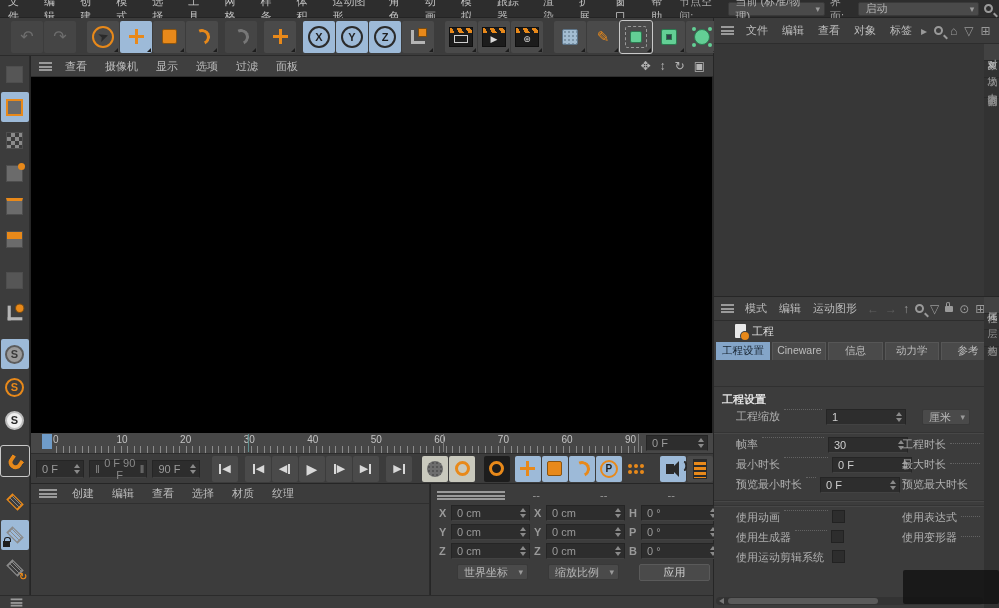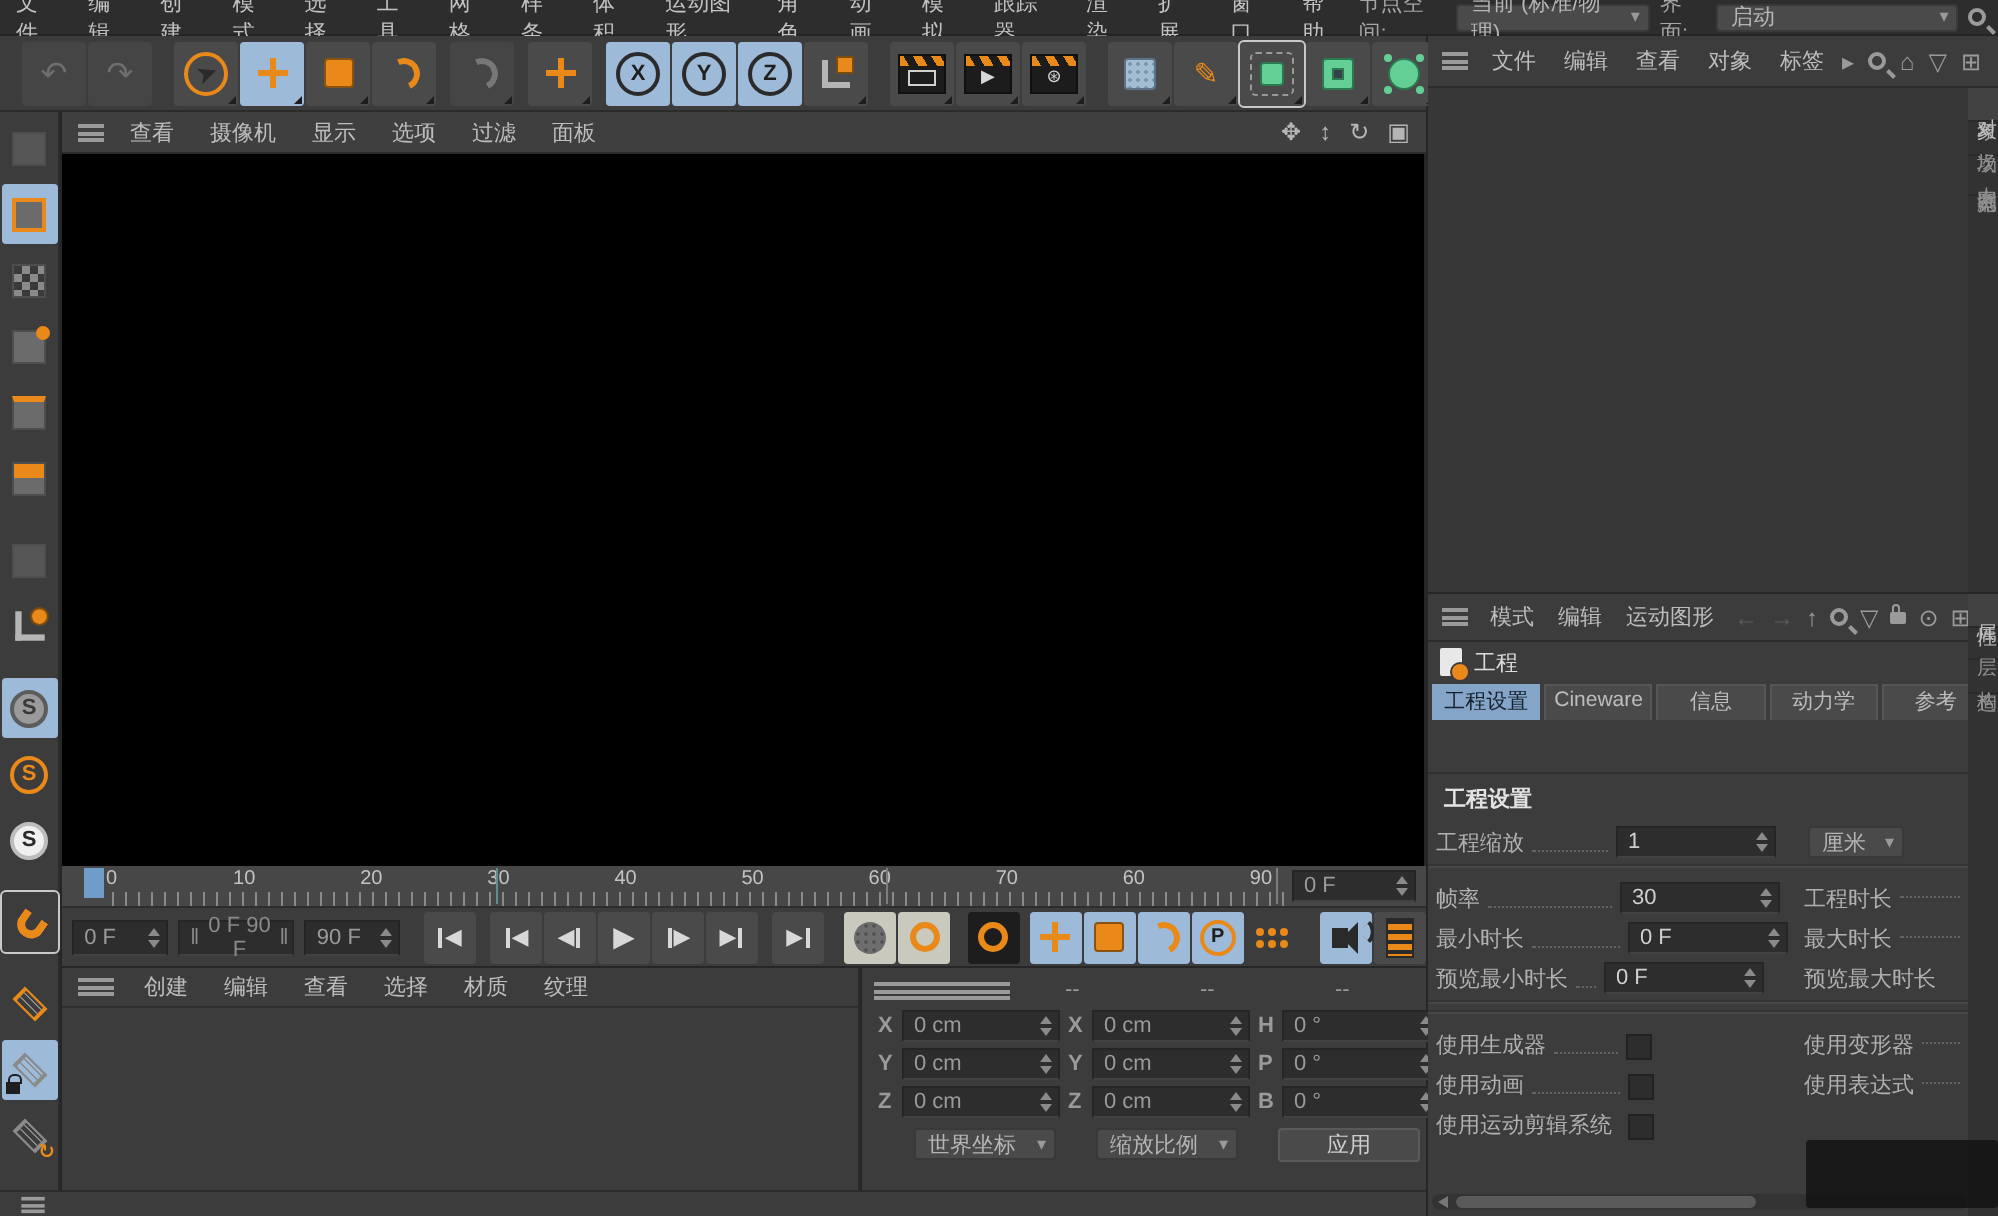--- a/index.html
+++ b/index.html
@@ -211,7 +211,7 @@
   #ampanel .abar .menus span { padding:0 6px; color:#bdbdbd; }
   #ampanel .abar .aicons { display:flex; align-items:center; gap:6px; margin-left:4px; font-size:12px; color:#9a9a9a; }
   #ampanel .abar .aicons .dim { color:#5f5f5f; }
-  .titlerow { height:20px; display:flex; align-items:center; padding-left:6px; color:#dcdcdc; }
+  .titlerow { height:20px; display:flex; align-items:center; padding-left:21px; color:#dcdcdc; }
   .doc-ic { width:11px; height:14px; background:#e8e8e8; border-radius:1px; position:relative; margin-right:6px; }
   .doc-ic::after { content:""; position:absolute; right:-3px; bottom:-2px; width:8px; height:8px;
     background:#e8891a; border-radius:50%; box-shadow:0 0 0 1px #3c3c3c; }

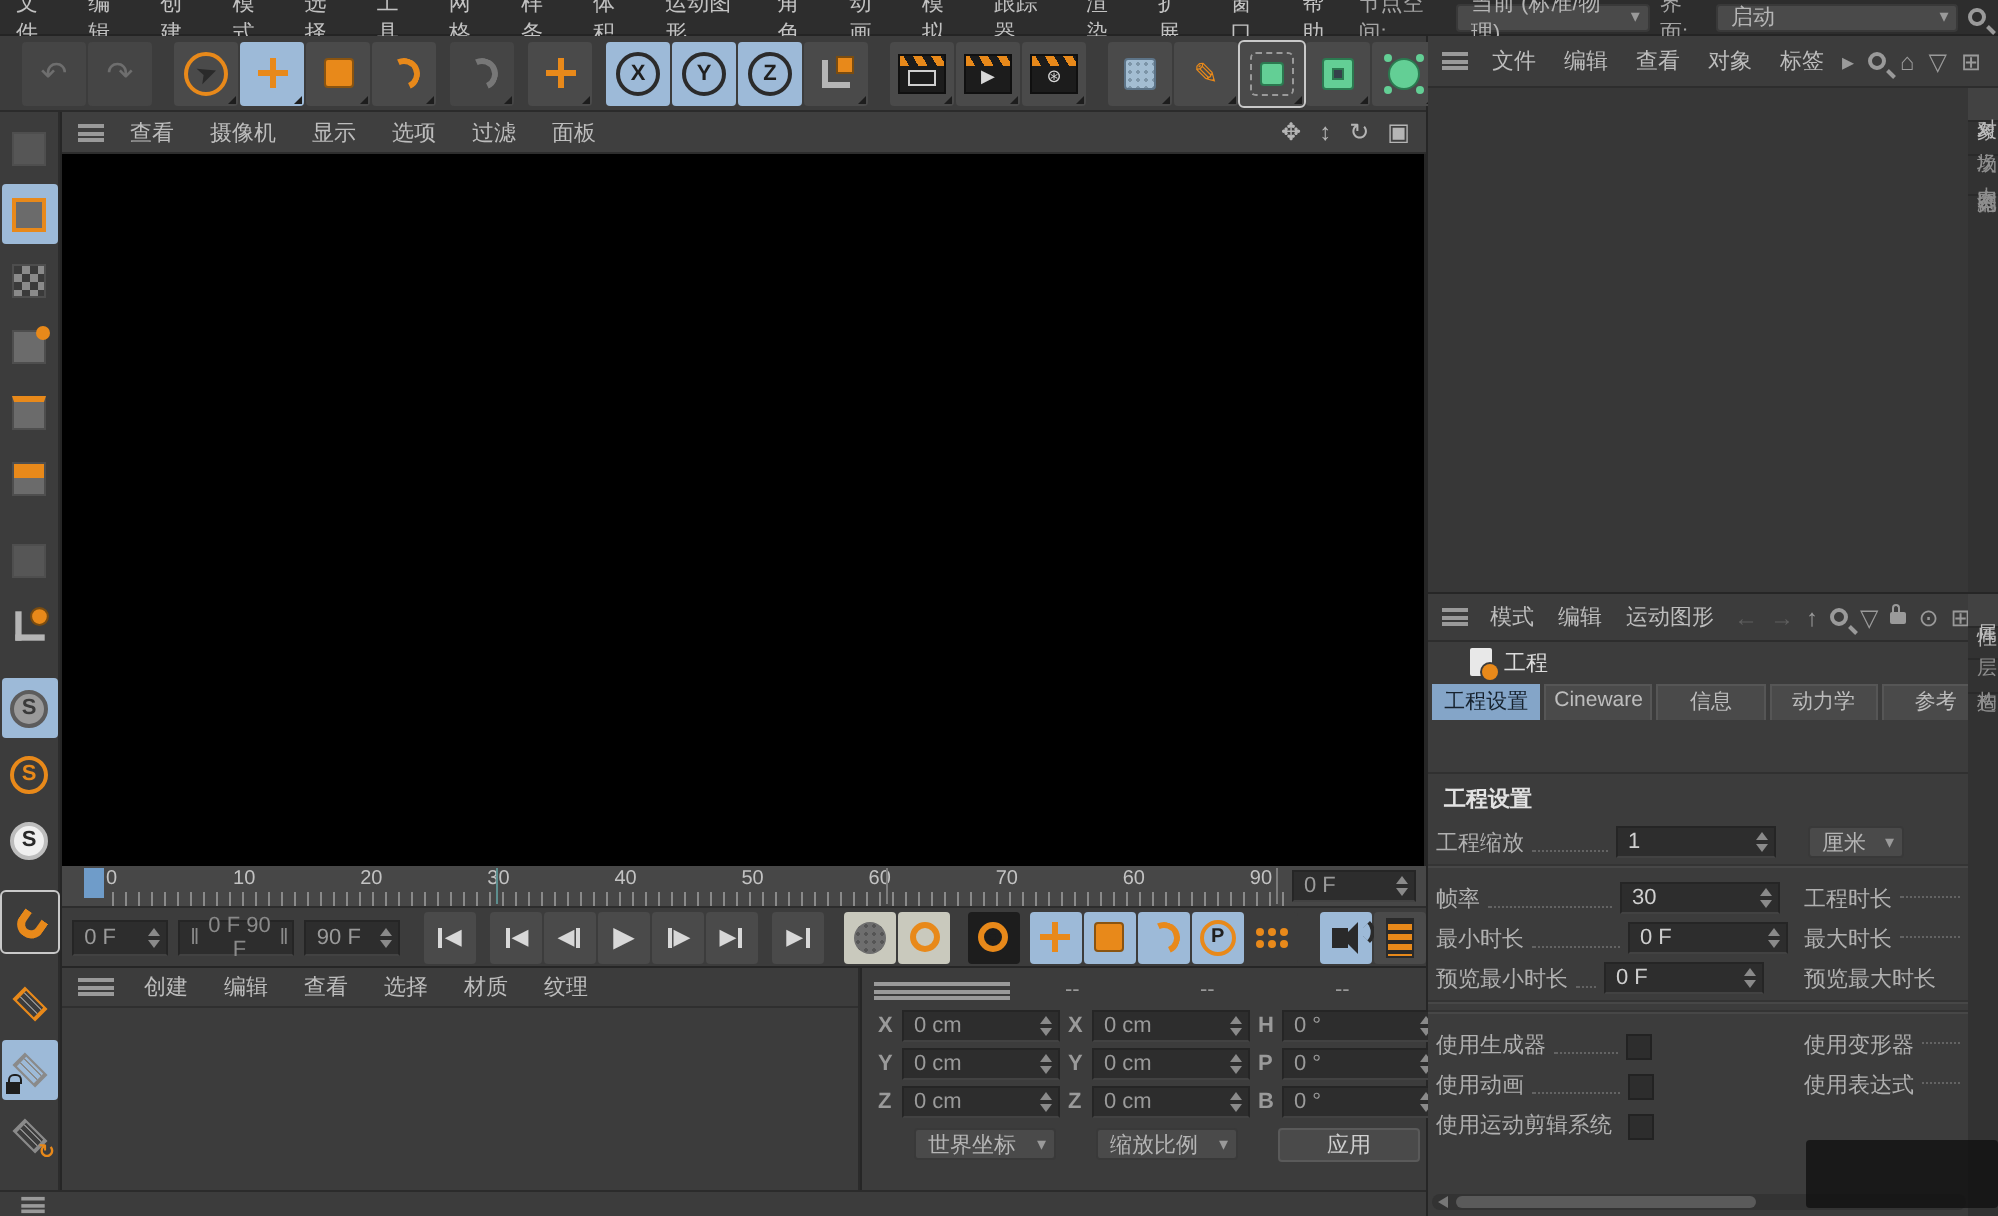--- a/index.html
+++ b/index.html
@@ -223,7 +223,7 @@
   .amform { position:absolute; left:0; top:89px; right:15px; bottom:12px; overflow:hidden;
     border-top:1px solid #303030; }
   .section { color:#e2e2e2; font-weight:bold; padding:5px 0 2px 8px; }
-  .frow { display:flex; align-items:flex-end; height:20px; padding-left:4px; position:relative; }
+  .frow { display:flex; align-items:flex-start; height:20px; padding-left:22px; position:relative; }
   .frow .flabel { color:#b0b0b0; flex:none; }
   .frow .lead { flex:none; width:38px; border-bottom:1px dotted #636363; margin:0 4px 3px 4px; }
   .frow .fld { width:80px; flex:none; }

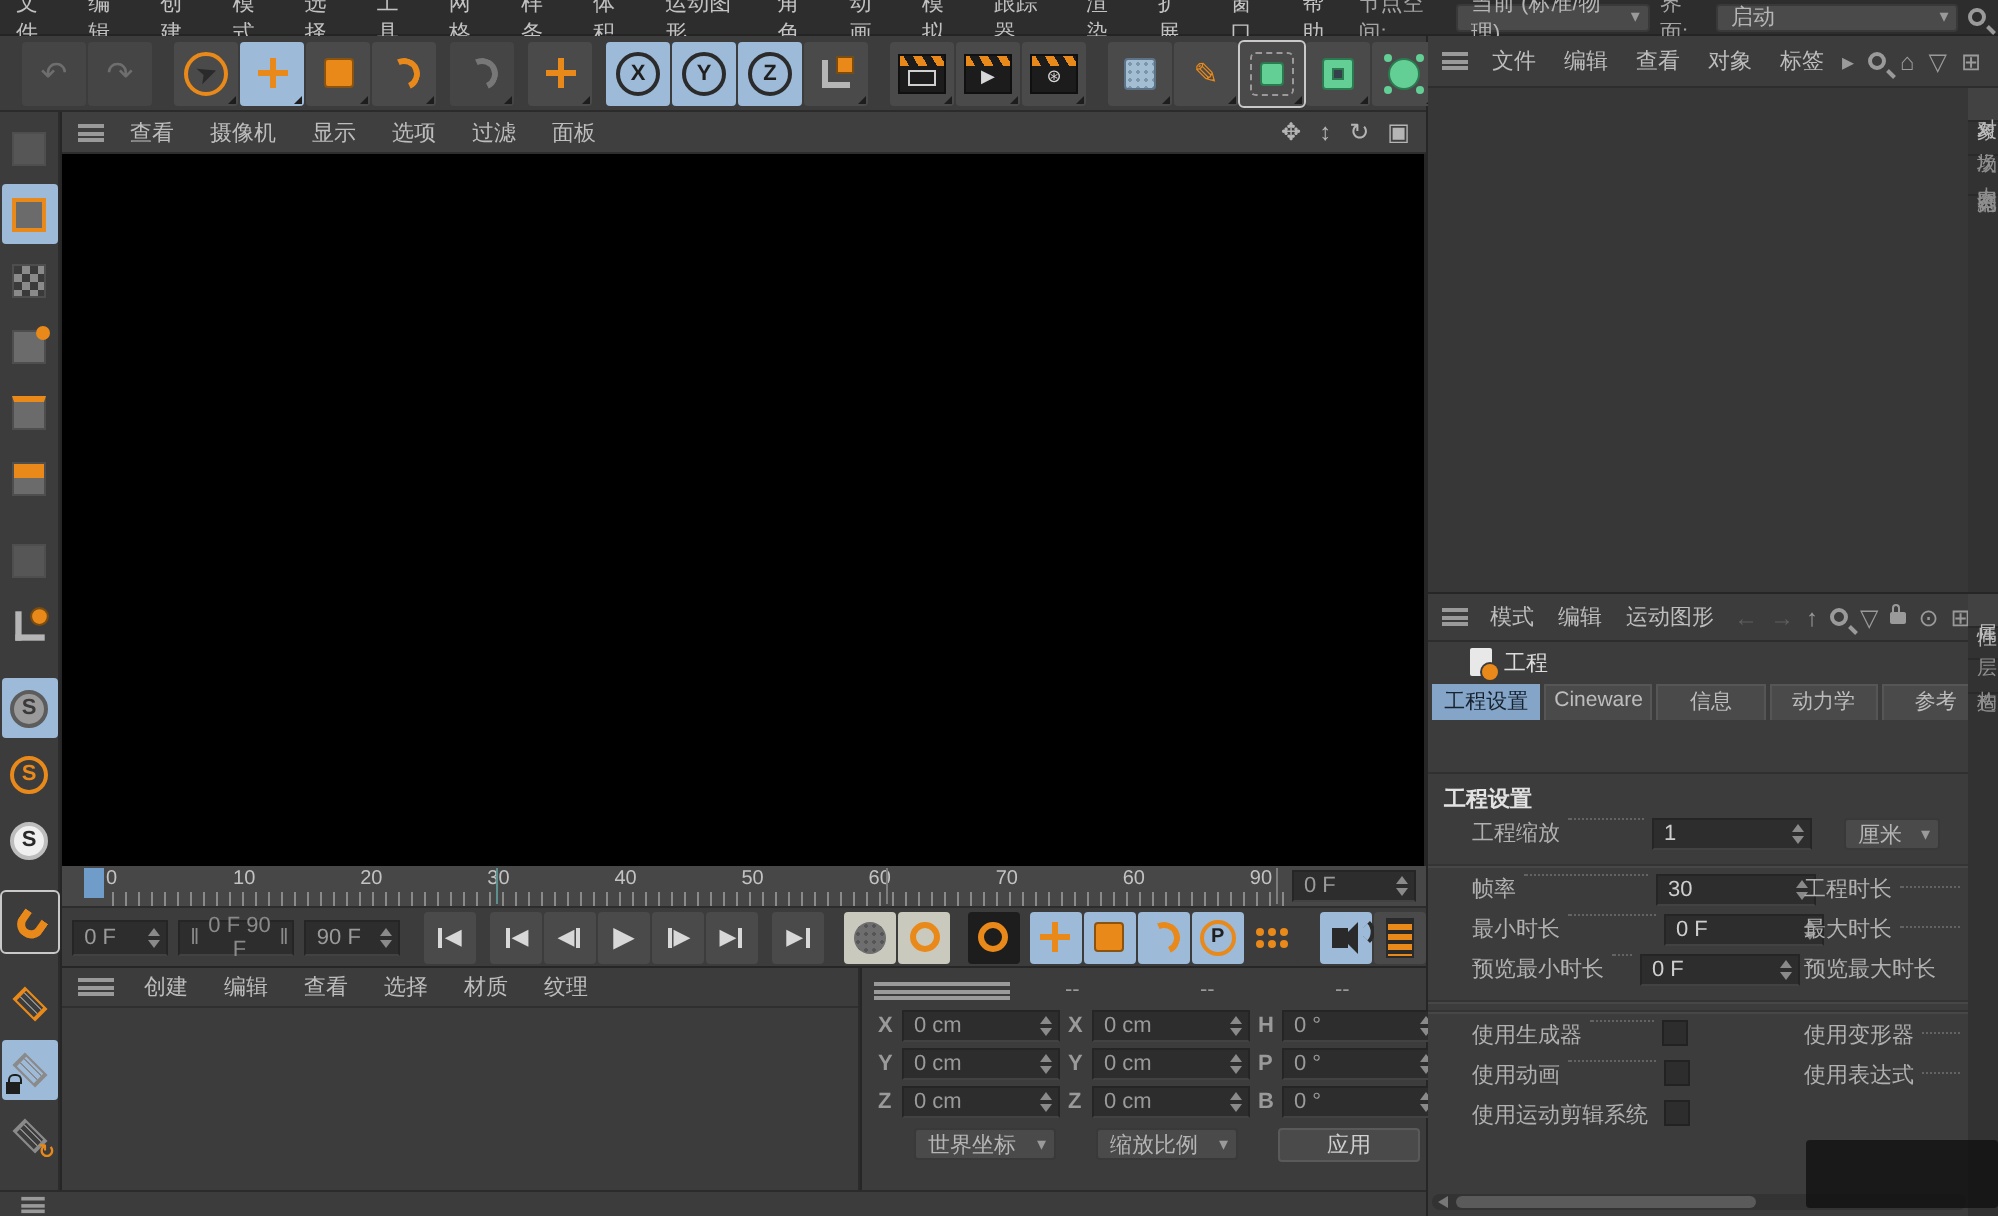--- a/index.html
+++ b/index.html
@@ -850,6 +850,15 @@
       <div class="divline"></div>
 
       <div class="frow">
+        <span class="flabel">使用动画</span>
+        <span class="lead" style="width:44px"></span>
+        <span class="chk"></span>
+        <div class="rcol">
+            <span class="flabel">使用表达式</span>
+            <span class="lead"></span>
+          </div>
+      </div>
+      <div class="frow">
         <span class="flabel">使用生成器</span>
         <span class="lead" style="width:32px"></span>
         <span class="chk"></span>
@@ -859,15 +868,6 @@
           </div>
       </div>
       <div class="frow">
-        <span class="flabel">使用动画</span>
-        <span class="lead" style="width:44px"></span>
-        <span class="chk"></span>
-        <div class="rcol">
-            <span class="flabel">使用表达式</span>
-            <span class="lead"></span>
-          </div>
-      </div>
-      <div class="frow">
         <span class="flabel">使用运动剪辑系统</span>
         <span class="lead" style="width:0"></span>
         <span class="chk"></span>

